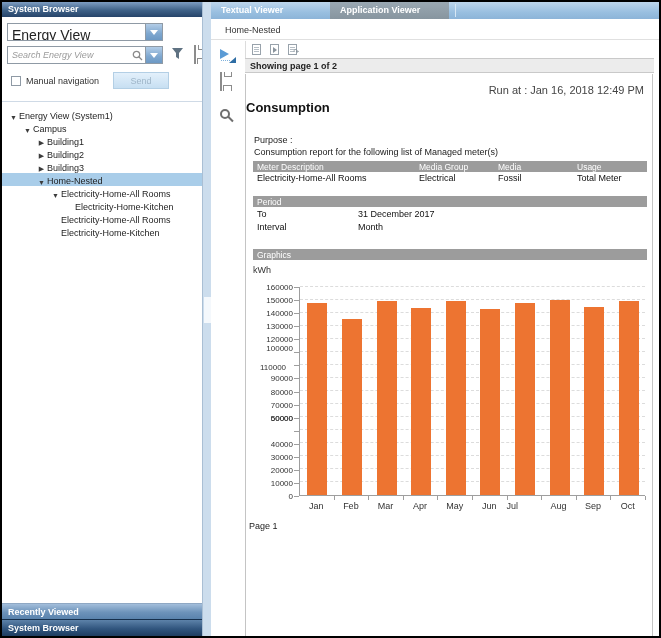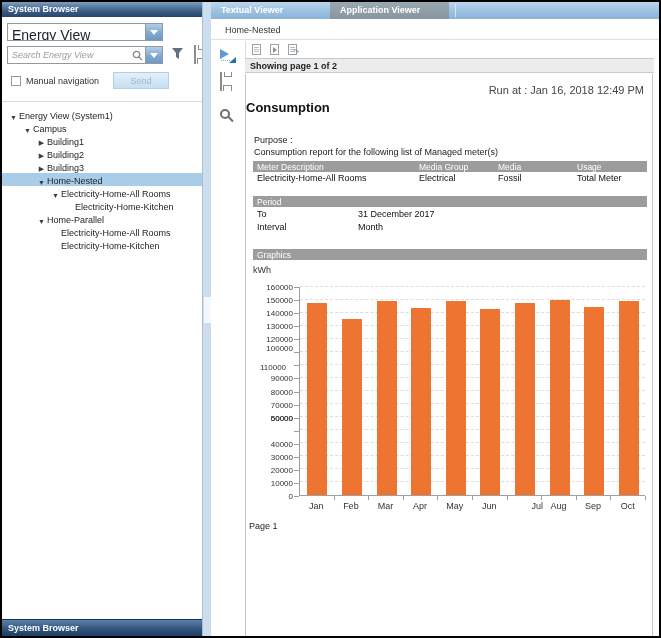--- a/index.html
+++ b/index.html
@@ -194,10 +194,6 @@
           <div class="tree-row" style="padding-left: 62px;">
             <span class="tw"></span>
             <span>Electricity-Home-Kitchen</span>
-          </div>
-          <div class="tree-row" style="padding-left: 34px;">
-            <span class="tw">▼</span>
-            <span>Home-Parallel</span>
           </div>
           <div class="tree-row" style="padding-left: 48px;">
             <span class="tw"></span>

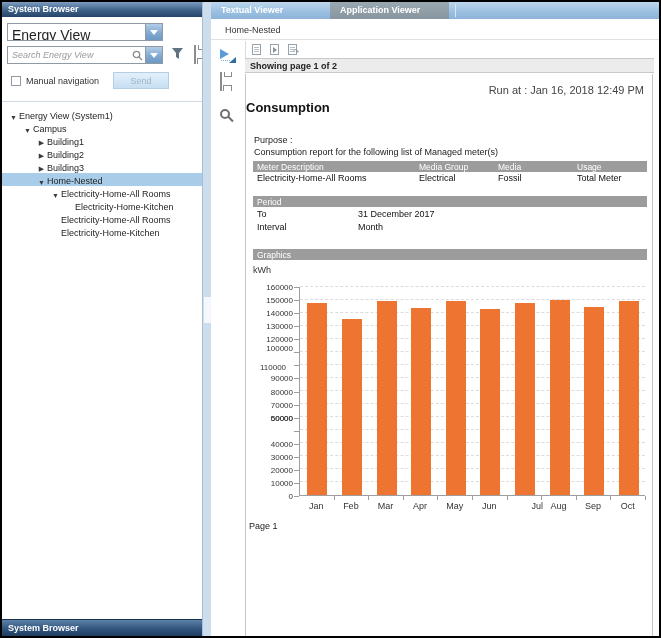--- a/index.html
+++ b/index.html
@@ -367,7 +367,7 @@
               <div class="xtick" style="left: 219px;"></div>
               <div class="xlabel" style="left: 219px;">Jun</div>
               <div class="xtick" style="left: 253.6px;"></div>
-              <div class="xlabel" style="left: 267px;">Jul</div>
+              <div class="xlabel" style="left: 242px;">Jul</div>
               <div class="xtick" style="left: 288.2px;"></div>
               <div class="xlabel" style="left: 288.2px;">Aug</div>
               <div class="xtick" style="left: 322.8px;"></div>

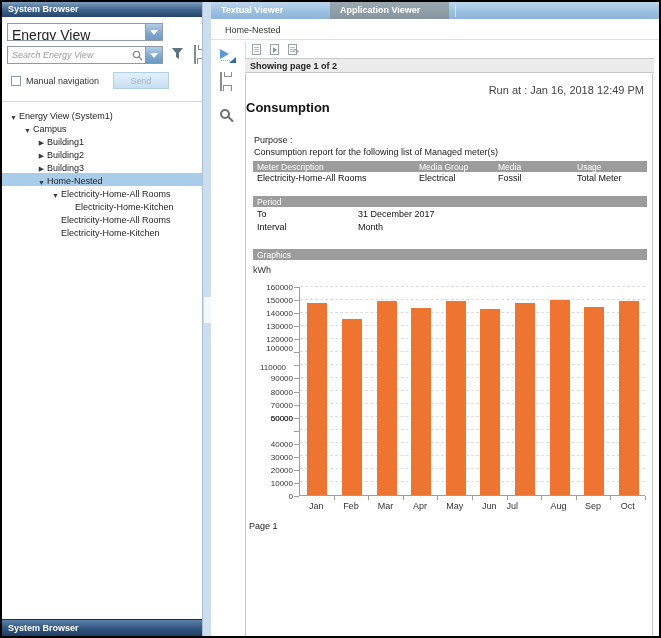--- a/index.html
+++ b/index.html
@@ -206,6 +206,7 @@
         </div>
 
       <div class="bottom-bars">
+        <div class="bar-recent">Recently Viewed</div>
         <div class="bar-sysbrowser">System Browser</div>
       </div>
     </div>

